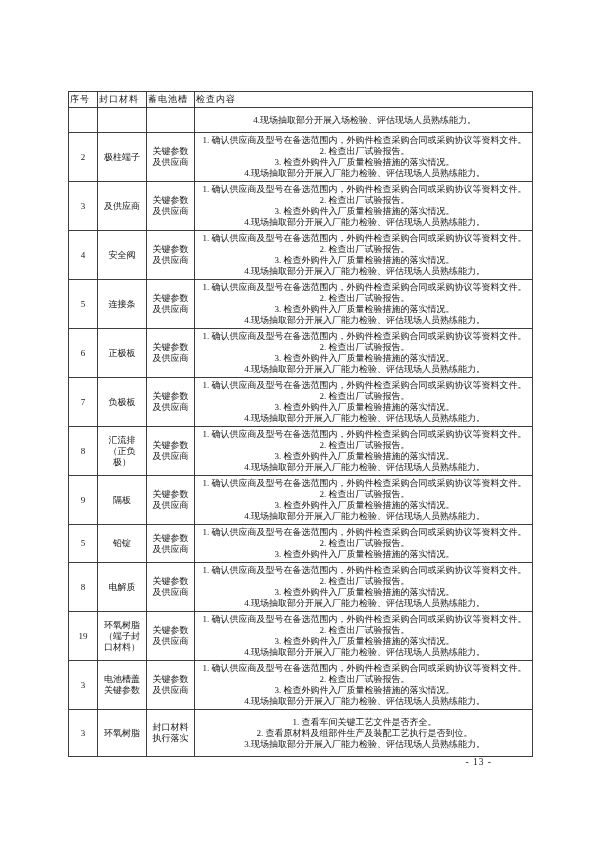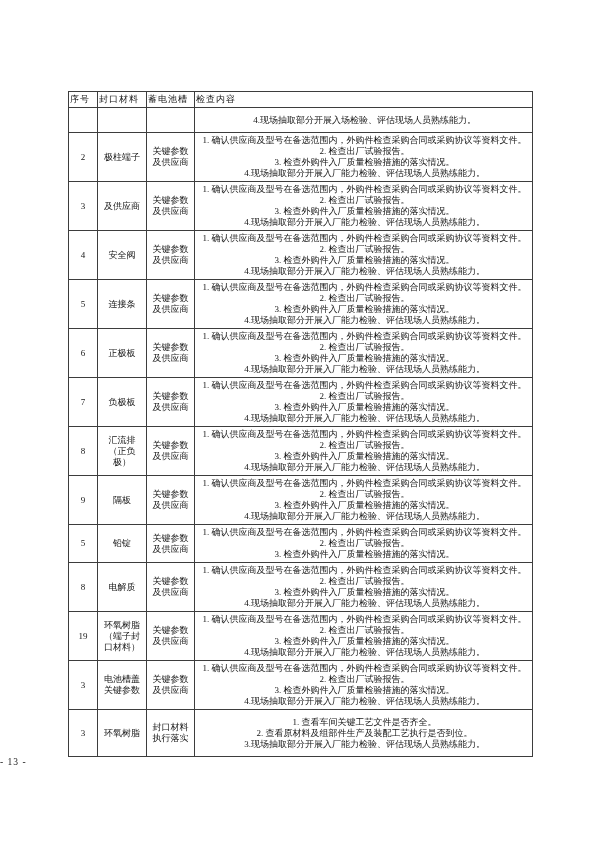--- a/index.html
+++ b/index.html
@@ -66,7 +66,7 @@
     left: 0;
     top: 757px;
     width: 492px;
-    text-align: left;
+    text-align: right;
     font-size: 9.5px;
     letter-spacing: 1px;
     color: #1a1a1a;

